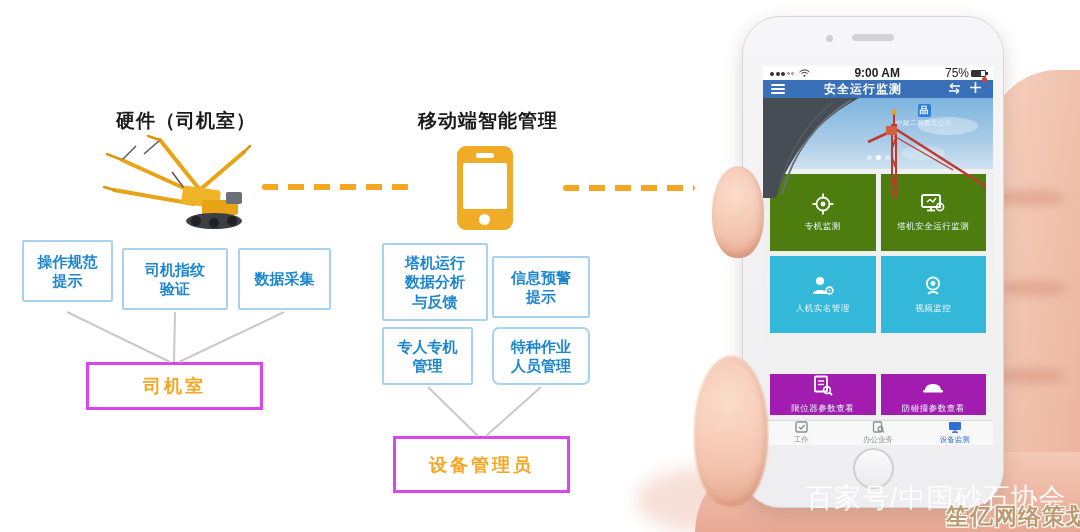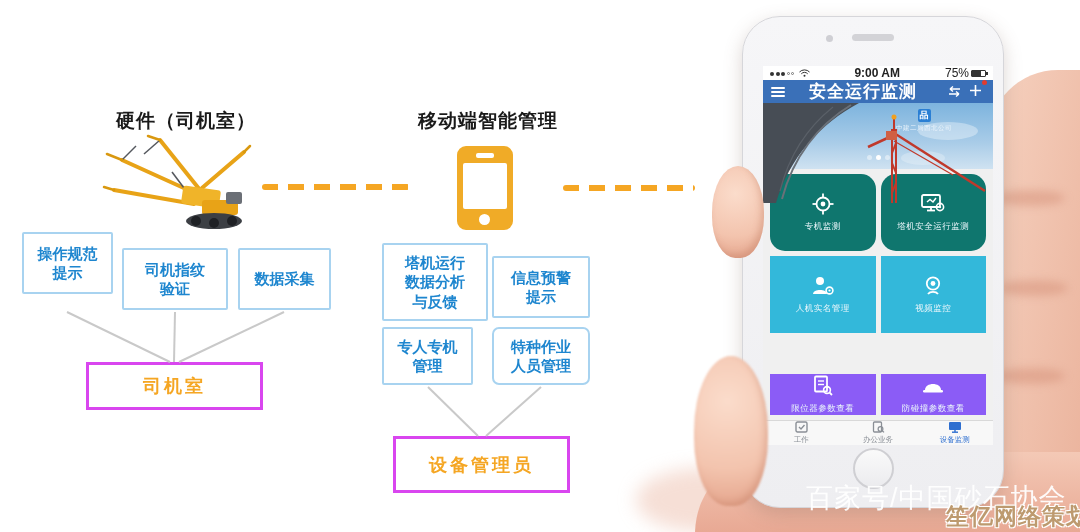--- a/index.html
+++ b/index.html
@@ -85,7 +85,7 @@
 
   
   #navbar{height:25px;background:#3a70b8;display:flex;align-items:center;padding:0 8px;color:#fff;}
-  #nav-title{flex:1;text-align:center;font-size:17px;font-weight:bold;letter-spacing:1px;}
+  #nav-title{flex:1;text-align:center;font-size:12px;font-weight:bold;letter-spacing:1px;}
   .burger{width:14px;height:10px;display:flex;flex-direction:column;justify-content:space-between;cursor:pointer;}
   .burger span{height:2px;background:#fff;border-radius:1px;}
   .nav-ico{width:16px;margin-left:6px;position:relative;cursor:pointer;}

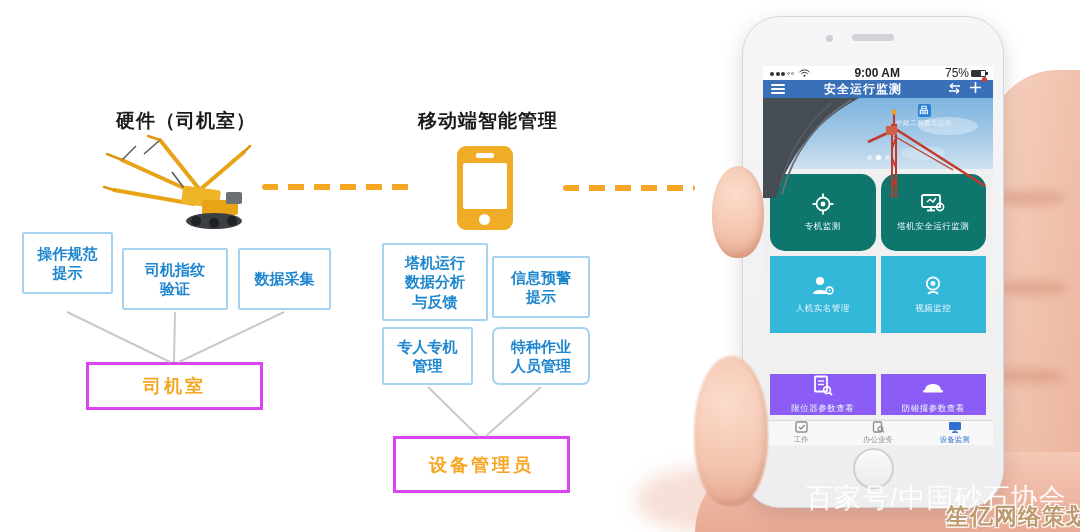--- a/index.html
+++ b/index.html
@@ -106,7 +106,7 @@
   #tile-grid{flex:1;display:grid;grid-template-columns:1fr 1fr;grid-auto-rows:1fr;gap:5px;padding:5px 7px;}
   .tile{display:flex;flex-direction:column;align-items:center;justify-content:center;gap:5px;cursor:pointer;}
   .tile .tile-label{color:#eaf6fb;font-size:8.5px;letter-spacing:.5px;white-space:nowrap;}
-  .row1{background:#0f766e;border-radius:15px;} .row2{background:#33b8da;} .row3{background:#8b5cf6;margin-top:36px;}
+  .row1{background:#4d7c0f;} .row2{background:#33b8da;} .row3{background:#8b5cf6;margin-top:36px;}
 
   
   #tabbar{height:33px;background:#f8f8f8;border-top:1px solid #d9d9d9;display:flex;}

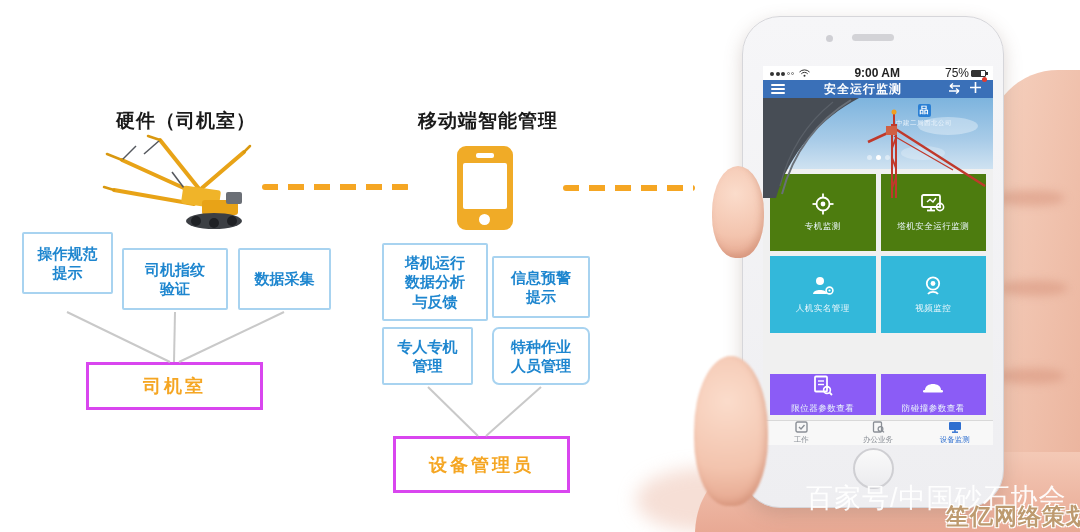--- a/index.html
+++ b/index.html
@@ -31,7 +31,7 @@
   .fbox{position:absolute;border:2px solid #a8d3f0;background:#fff;border-radius:2px;
         display:flex;align-items:center;justify-content:center;text-align:center;
         font-weight:bold;color:#1e86cf;font-size:15px;line-height:1.3;white-space:pre-line;}
-  #b1{left:22px;top:232px;width:91px;height:62px;}
+  #b1{left:22px;top:240px;width:91px;height:62px;}
   #b2{left:122px;top:248px;width:106px;height:62px;}
   #b3{left:238px;top:248px;width:93px;height:62px;}
   #m1{left:382px;top:243px;width:106px;height:78px;}

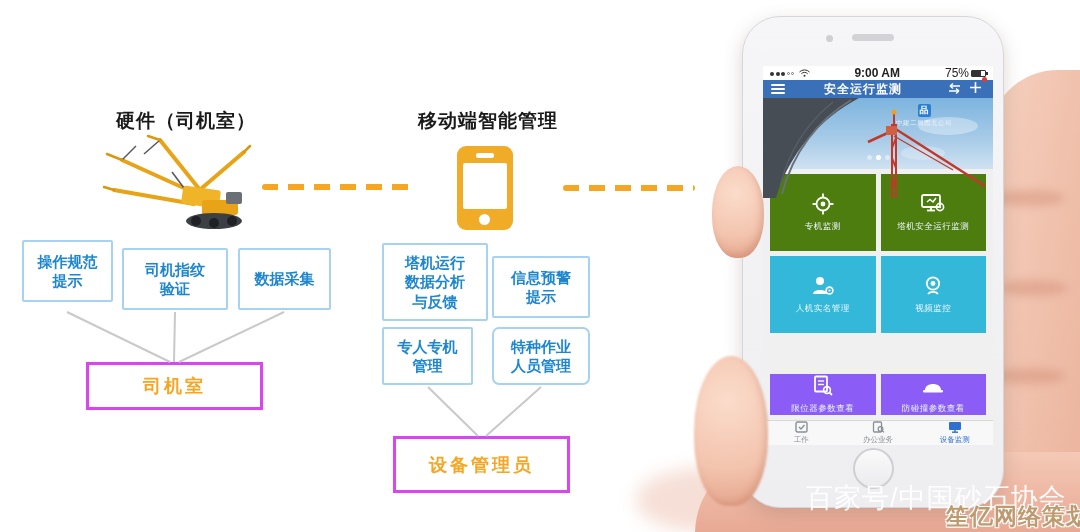--- a/index.html
+++ b/index.html
@@ -106,7 +106,7 @@
   #tile-grid{flex:1;display:grid;grid-template-columns:1fr 1fr;grid-auto-rows:1fr;gap:5px;padding:5px 7px;}
   .tile{display:flex;flex-direction:column;align-items:center;justify-content:center;gap:5px;cursor:pointer;}
   .tile .tile-label{color:#eaf6fb;font-size:8.5px;letter-spacing:.5px;white-space:nowrap;}
-  .row1{background:#4d7c0f;} .row2{background:#33b8da;} .row3{background:#8b5cf6;margin-top:36px;}
+  .row1{background:#4d7c0f;} .row2{background:#33b8da;} .row3{background:#a21caf;margin-top:36px;}
 
   
   #tabbar{height:33px;background:#f8f8f8;border-top:1px solid #d9d9d9;display:flex;}

